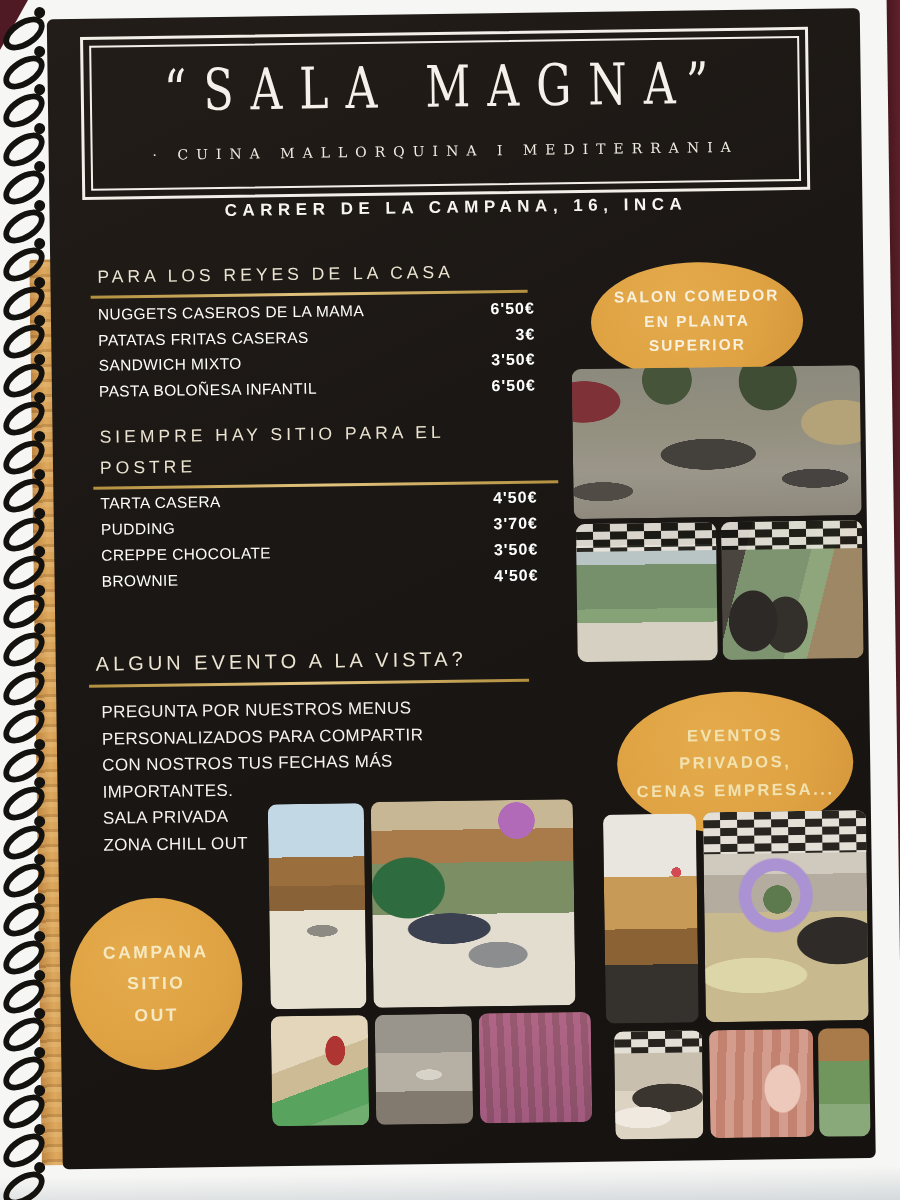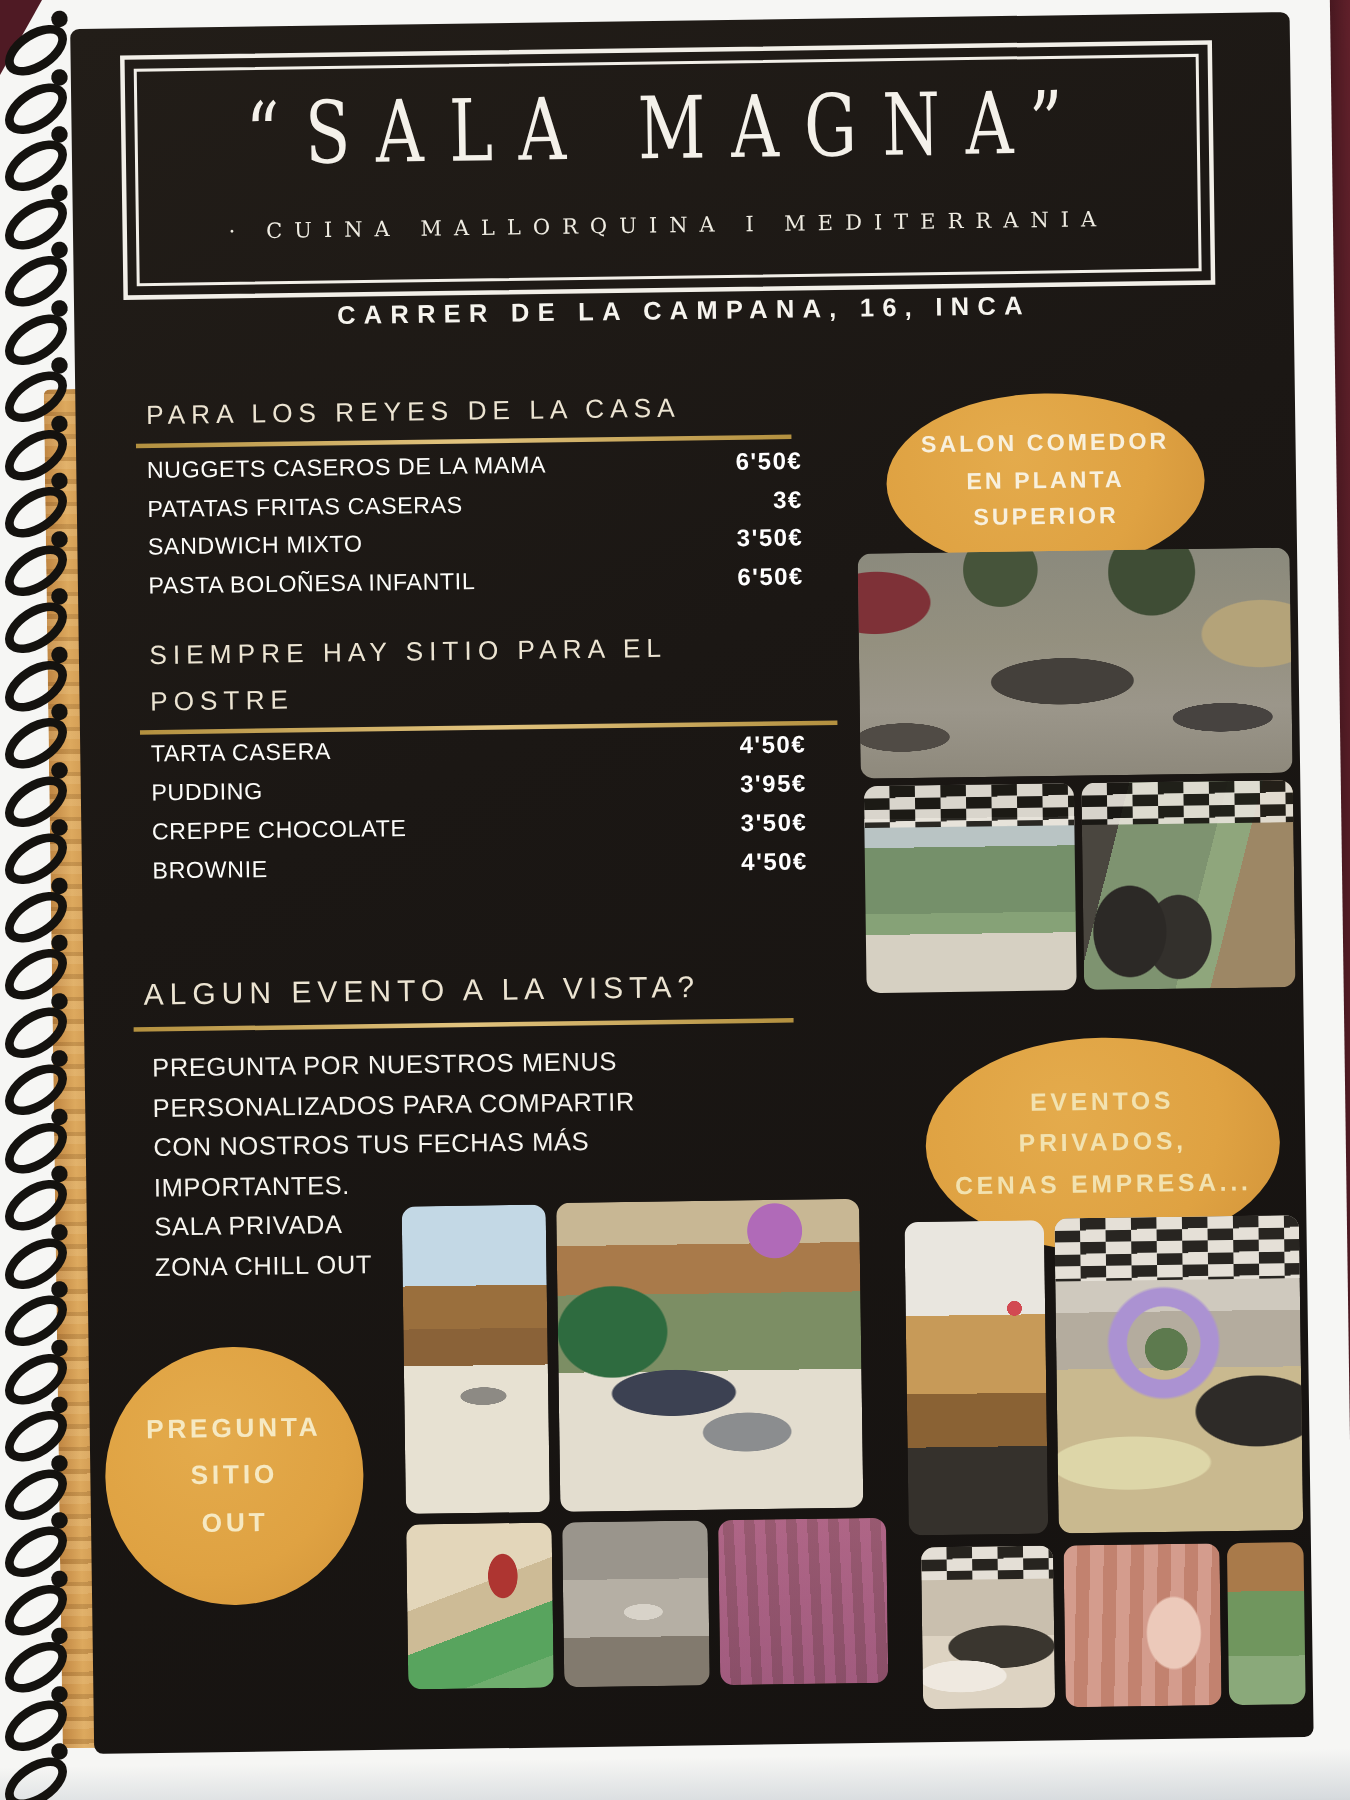--- a/index.html
+++ b/index.html
@@ -168,7 +168,7 @@
     </div>
     <div class="row" style="top:502px;">
       <span class="iname">PUDDING</span>
-      <span class="iprice">3'95€</span>
+      <span class="iprice">3'70€</span>
     </div>
     <div class="row" style="top:528px;">
       <span class="iname">CREPPE CHOCOLATE</span>

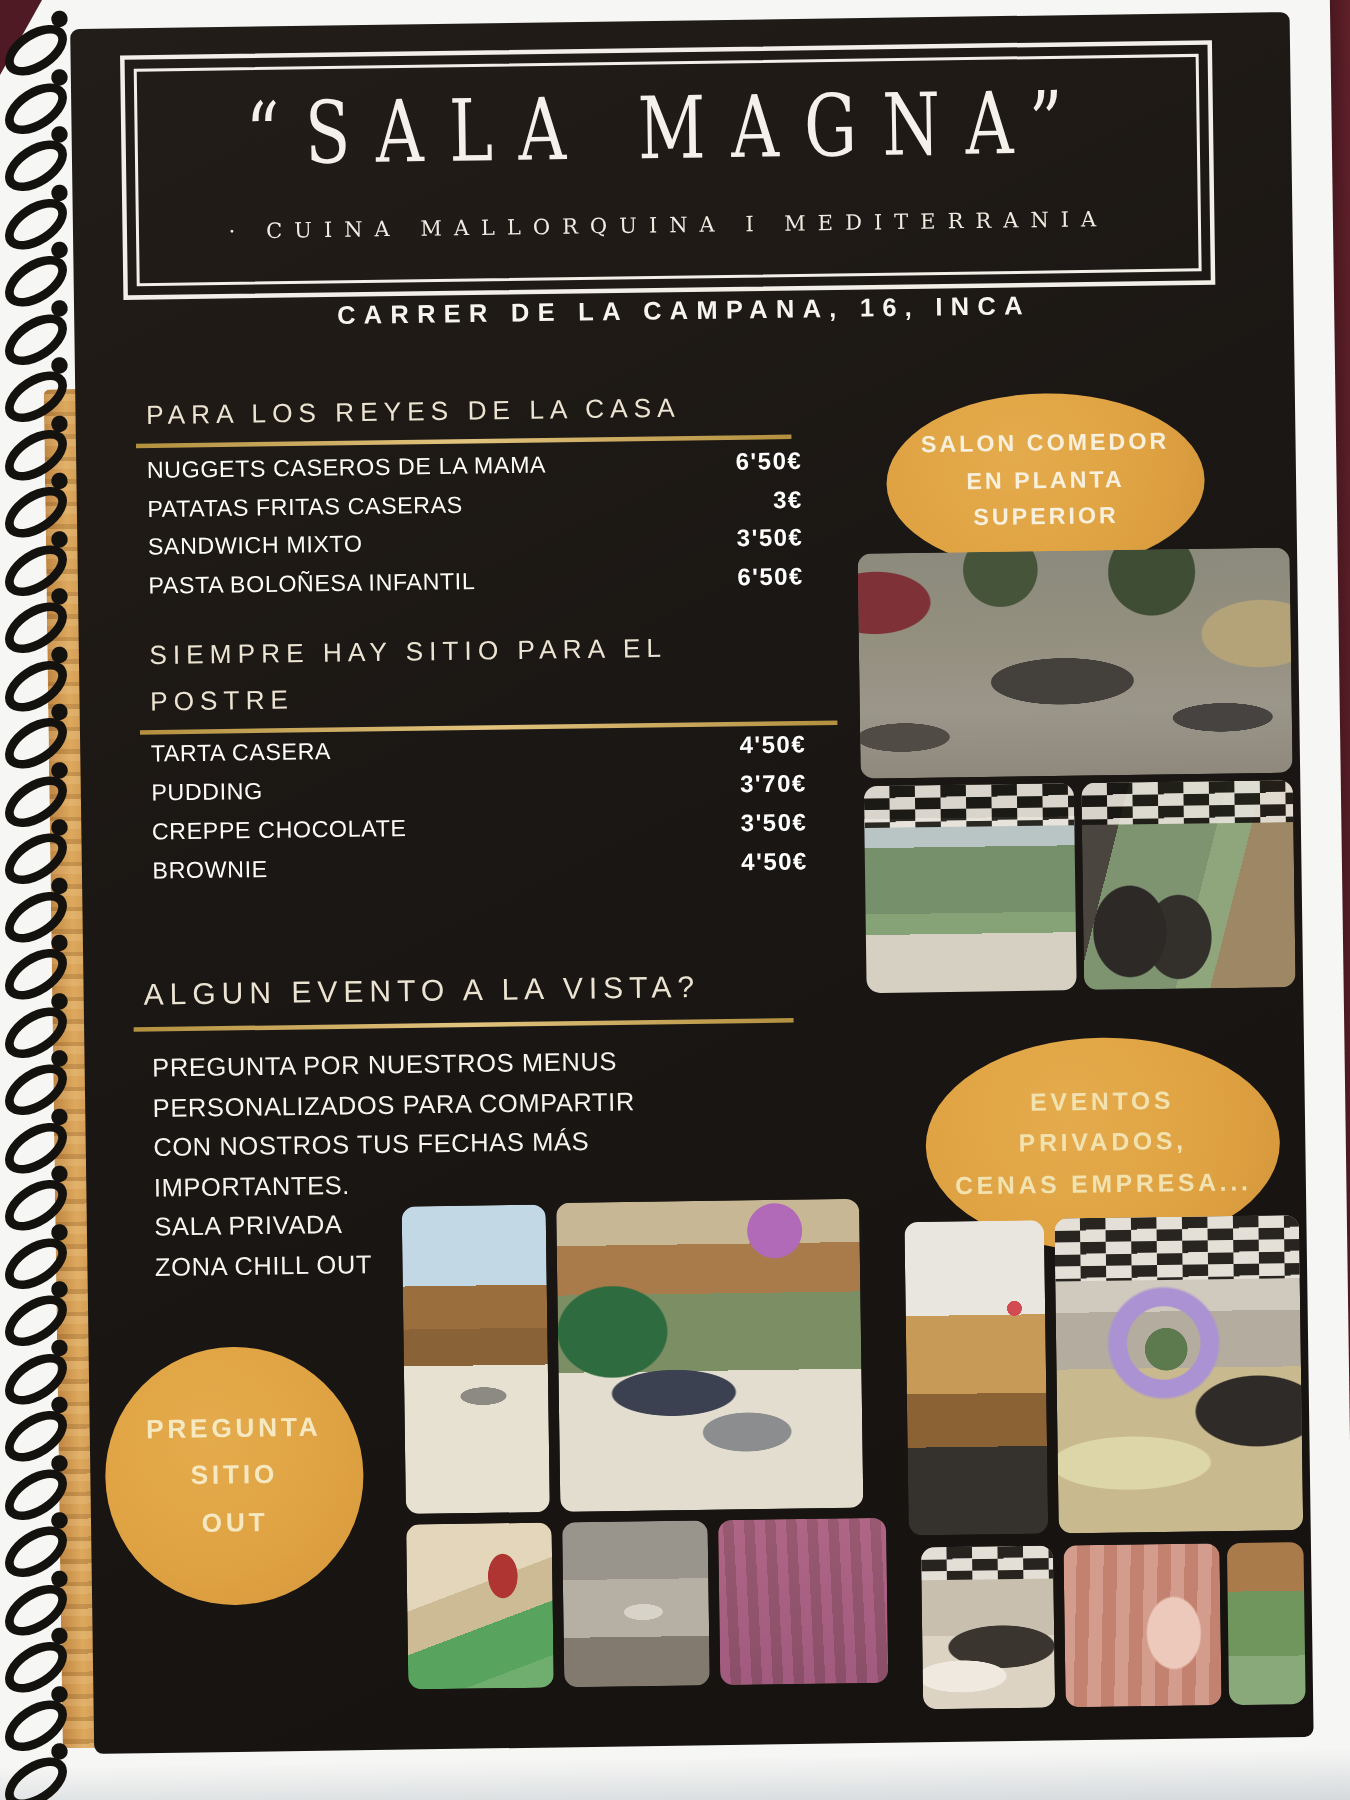--- a/index.html
+++ b/index.html
@@ -201,7 +201,7 @@
       <span>CENAS EMPRESA...</span>
     </div>
     <div class="badge badge-terraza">
-      <span>PREGUNTA</span>
+      <span>CAMPANA</span>
       <span>SITIO</span>
       <span>OUT</span>
     </div>

